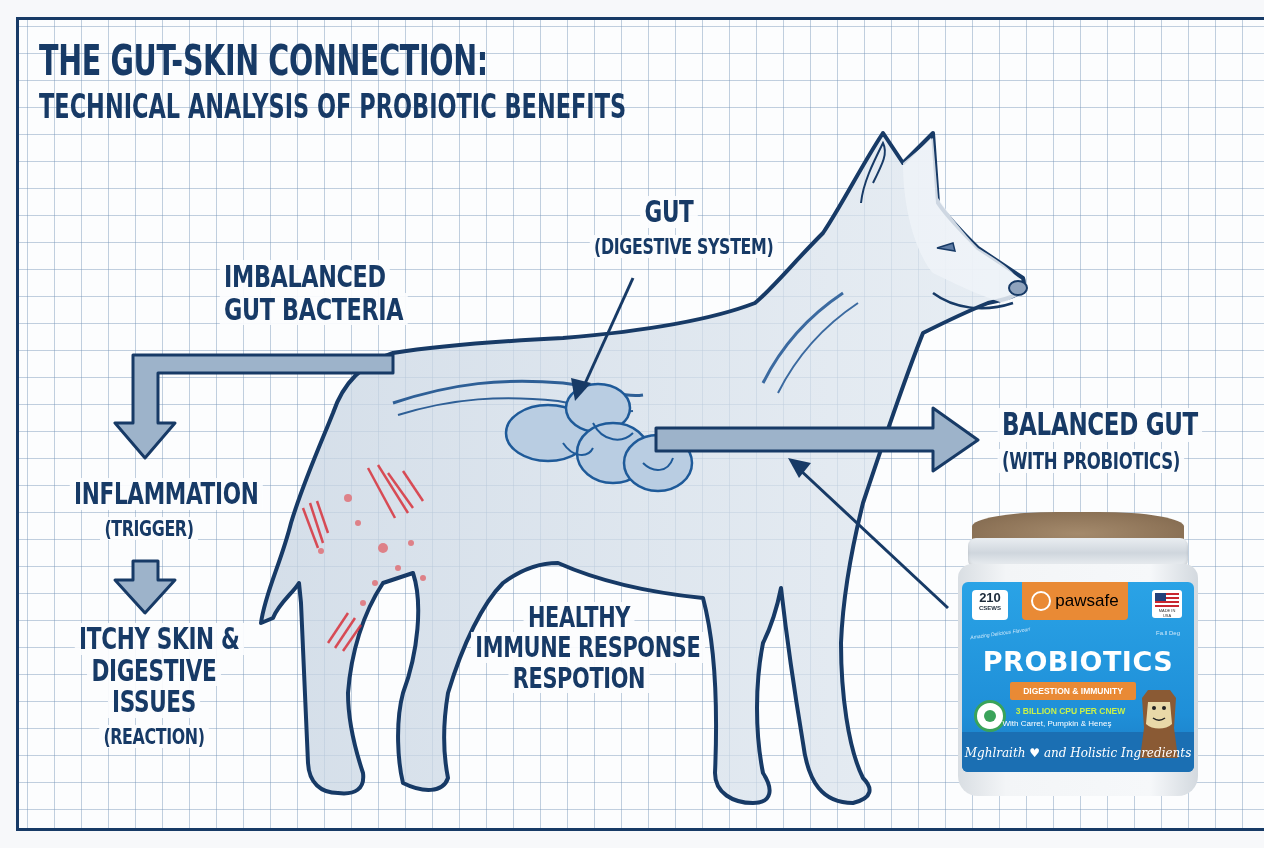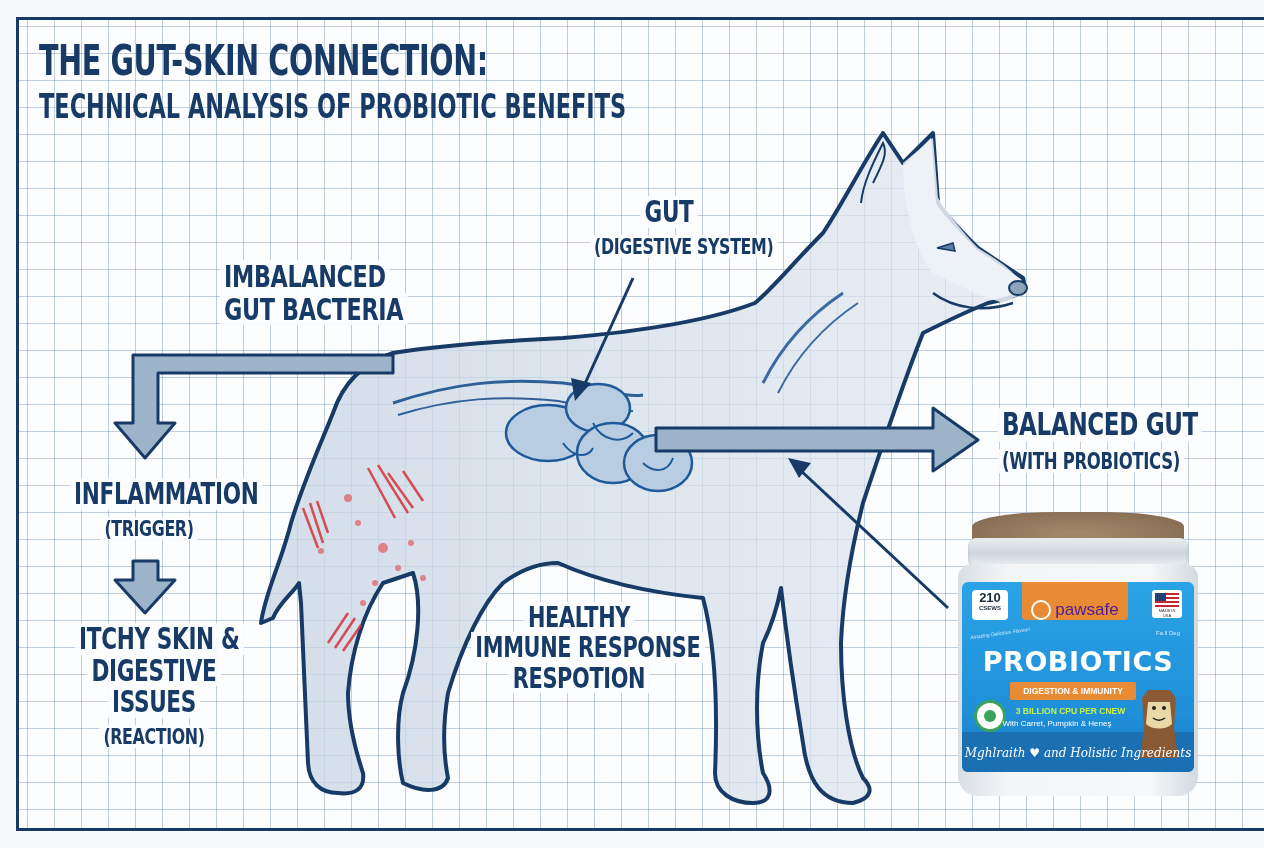--- a/index.html
+++ b/index.html
@@ -70,7 +70,7 @@
   .count-badge .u { font-size: 6px; font-weight: bold; display: block; }
   .brand-box {
     position: absolute; left: 60px; top: 0; width: 106px; height: 38px; background: #e98a35;
-    border-radius: 0 0 4px 4px; color: #4c1d95; display: flex; align-items: flex-end; justify-content: center;
+    border-radius: 0 0 4px 4px; color: #000000; display: flex; align-items: center; justify-content: center;
     gap: 4px; font-size: 17px;
   }
   .brand-logo { width: 20px; height: 20px; border: 2px solid #fff; border-radius: 50%; display: inline-block; position: relative; }

